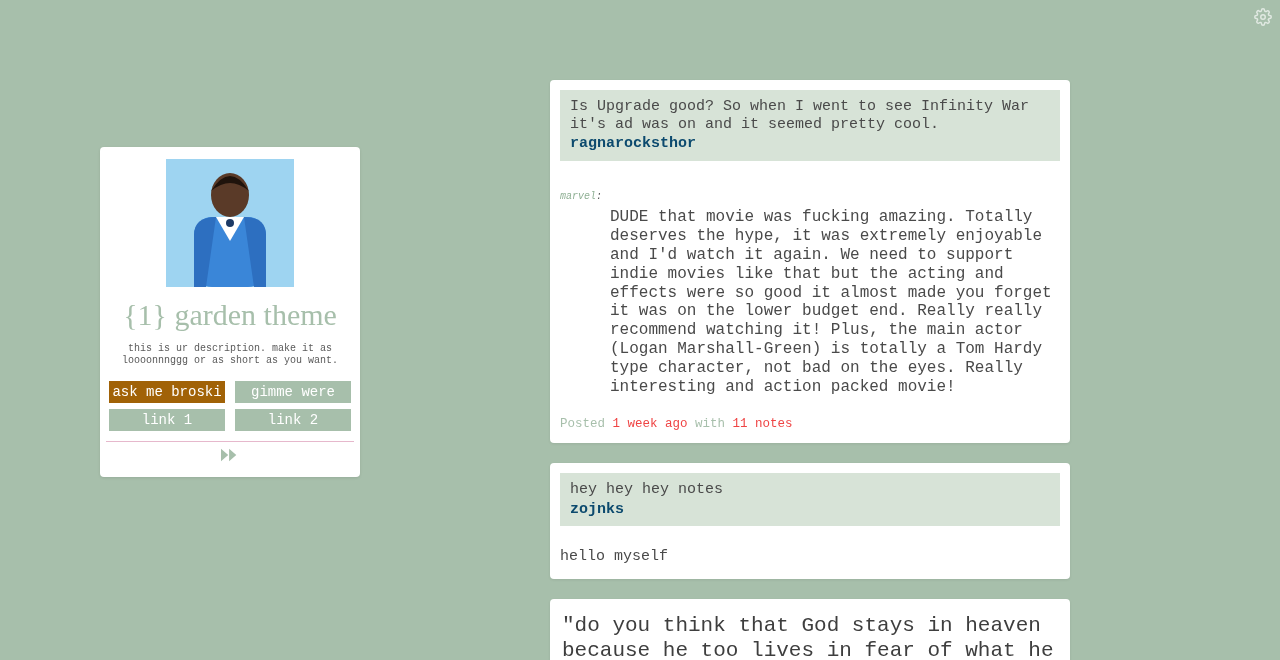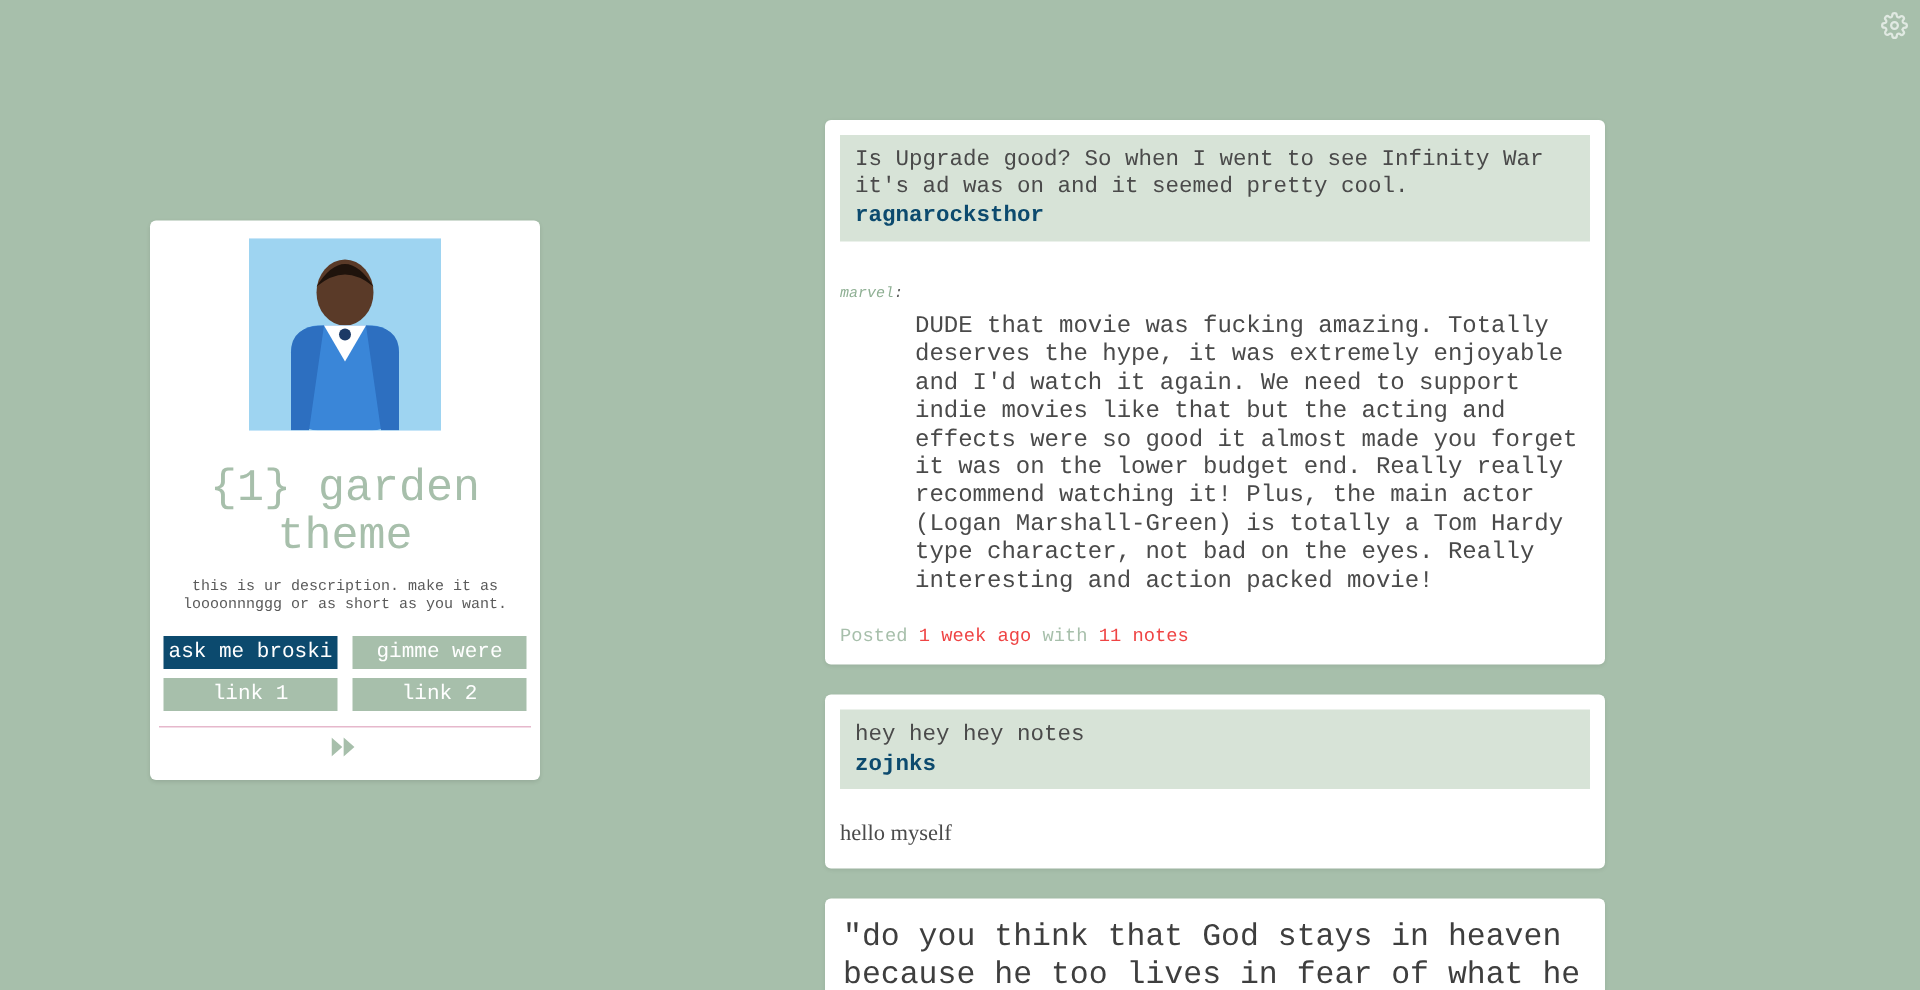--- a/index.html
+++ b/index.html
@@ -46,12 +46,12 @@
   }
   .avatar-wrap svg { width:100%; height:100%; display:block; }
   .blog-title {
-    font-family: Liberation Mono, monospace;
+    font-family: Liberation Serif, serif;
     font-weight: 300;
     font-size: 30px;
     line-height: 1.05;
     color: #a7bfab;
-    margin-top: 24px;
+    margin-top: 12px;
     padding: 0 8px;
   }
   .blog-desc {

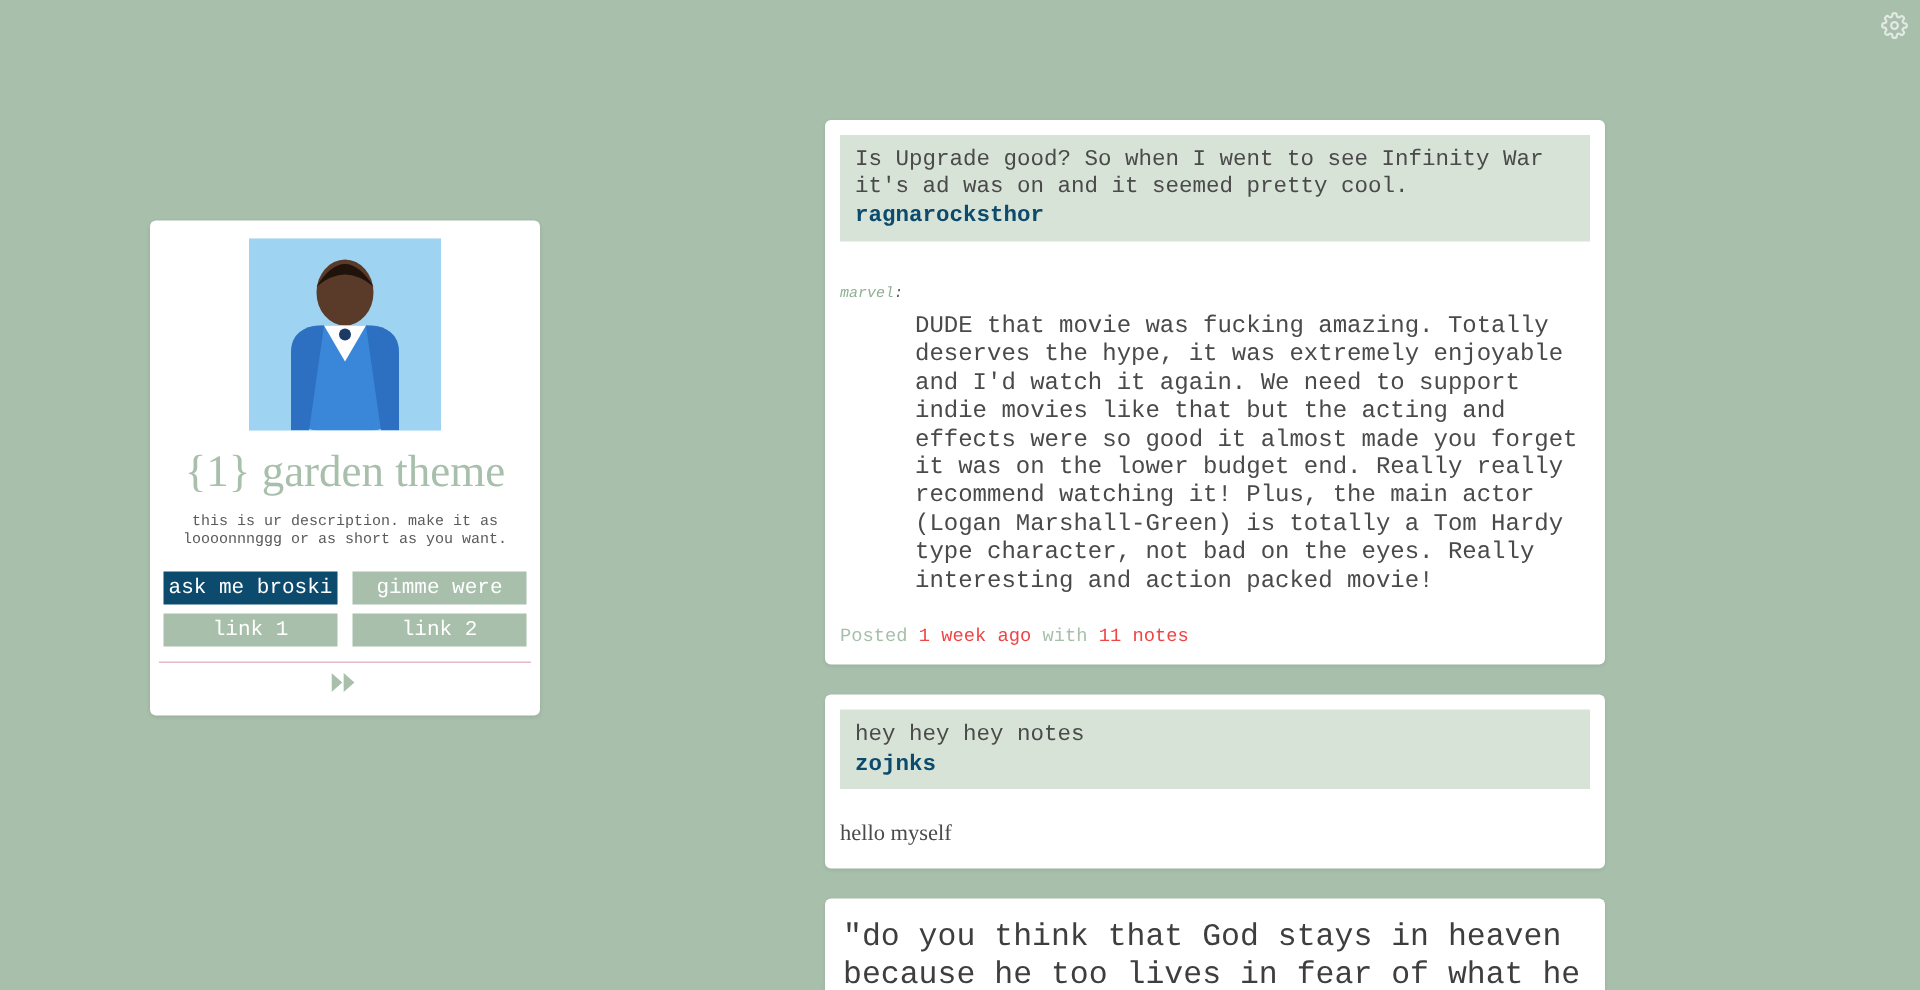--- a/index.html
+++ b/index.html
@@ -80,7 +80,7 @@
     cursor: pointer;
     white-space: nowrap;
   }
-  .sb-btn.pink { background: #0c4a6e; }
+  .sb-btn.pink { background: #a16207; }
   .divider {
     height: 1px;
     background: #e6b8cc;

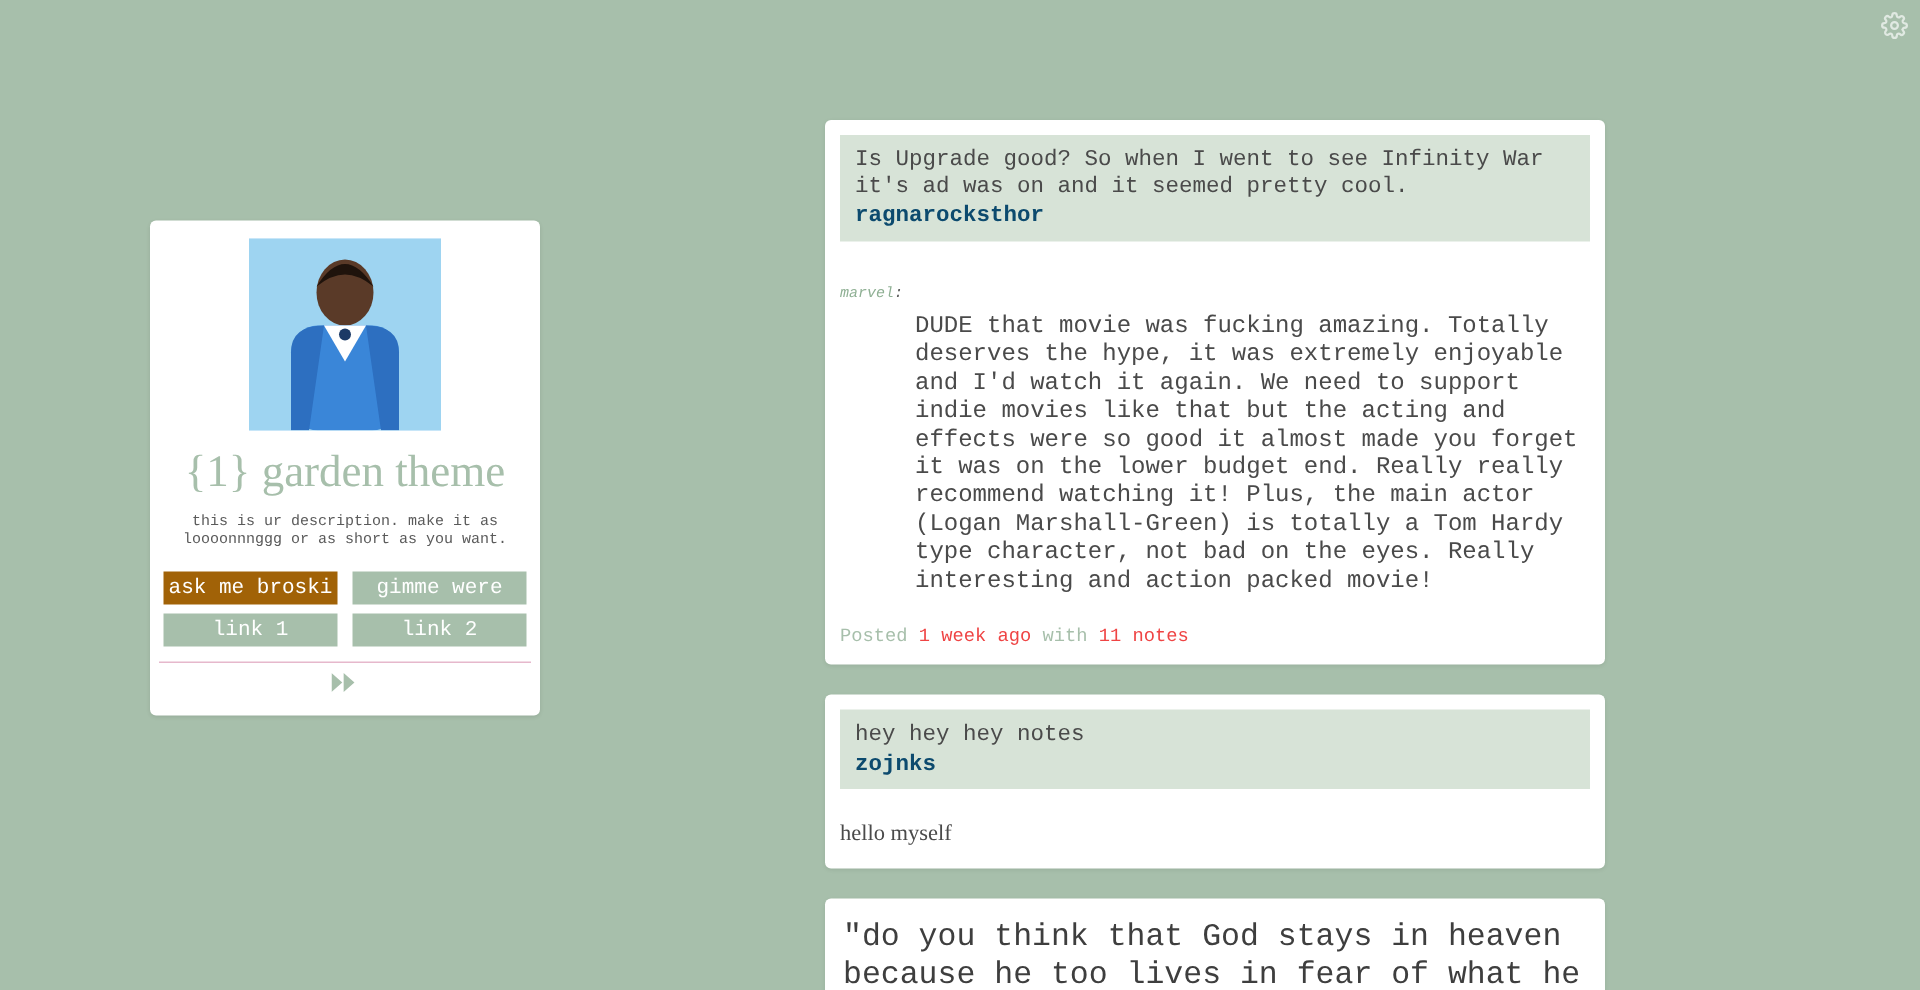--- a/index.html
+++ b/index.html
@@ -140,7 +140,6 @@
     padding: 22px 0 4px 0;
     font-size: 15px;
     color: #4a4a4a;
-    font-family: Liberation Serif, serif;
   }
   .meta {
     font-size: 12.5px;

